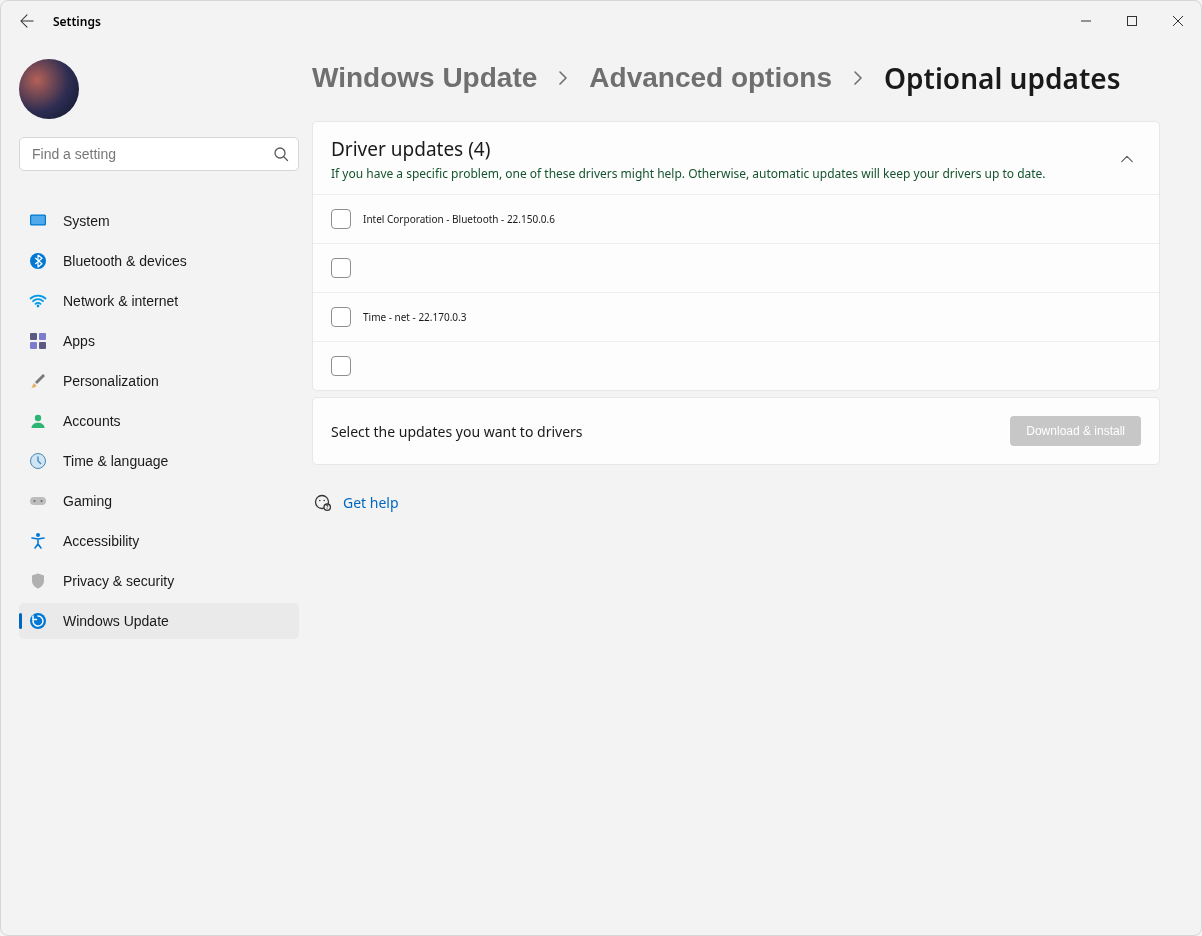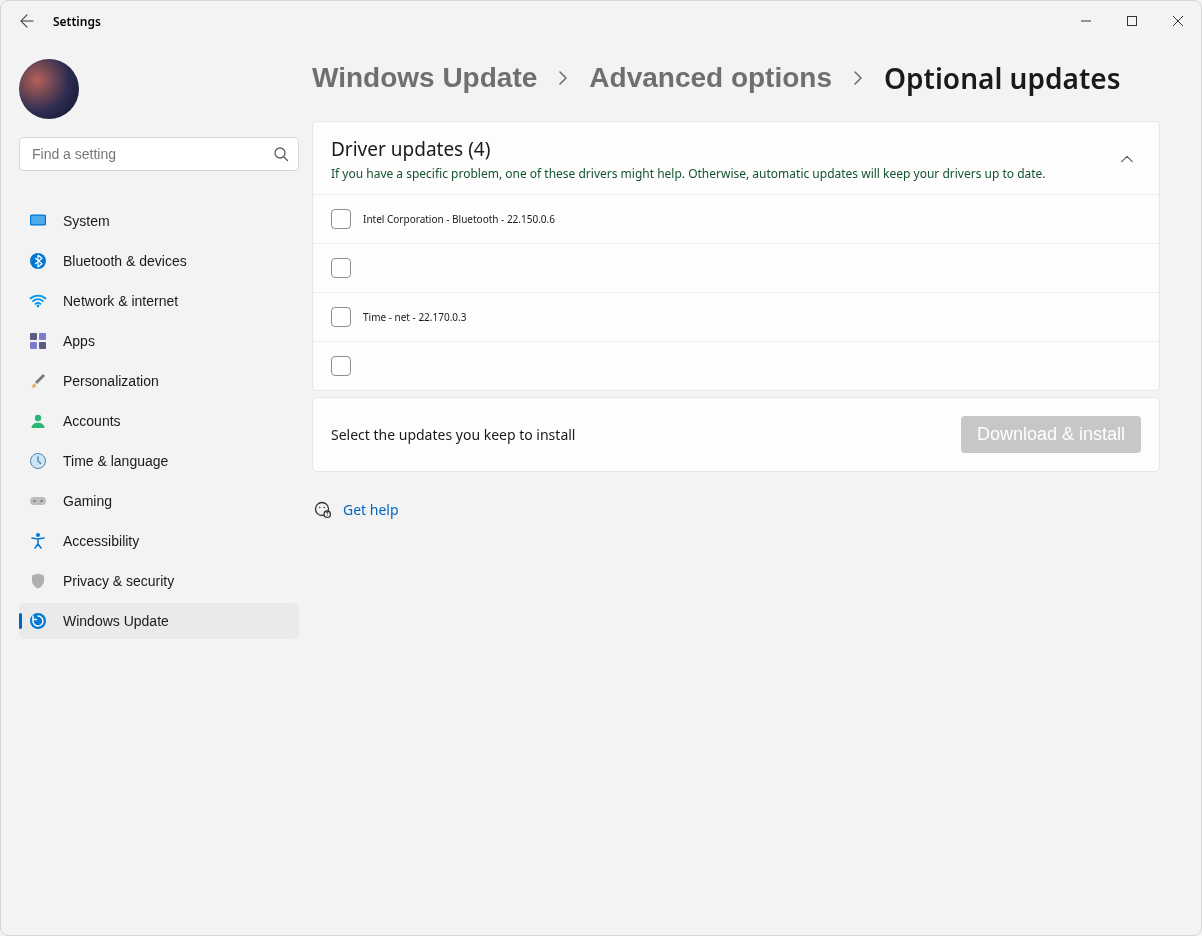--- a/index.html
+++ b/index.html
@@ -258,7 +258,7 @@
         </section>
 
         <div class="footer-card">
-          <span class="footer-msg">Select the updates you keep to install</span>
+          <span class="footer-msg">Select the updates you want to drivers</span>
           <button class="dl-btn" disabled="">Download &amp; install</button>
         </div>
 

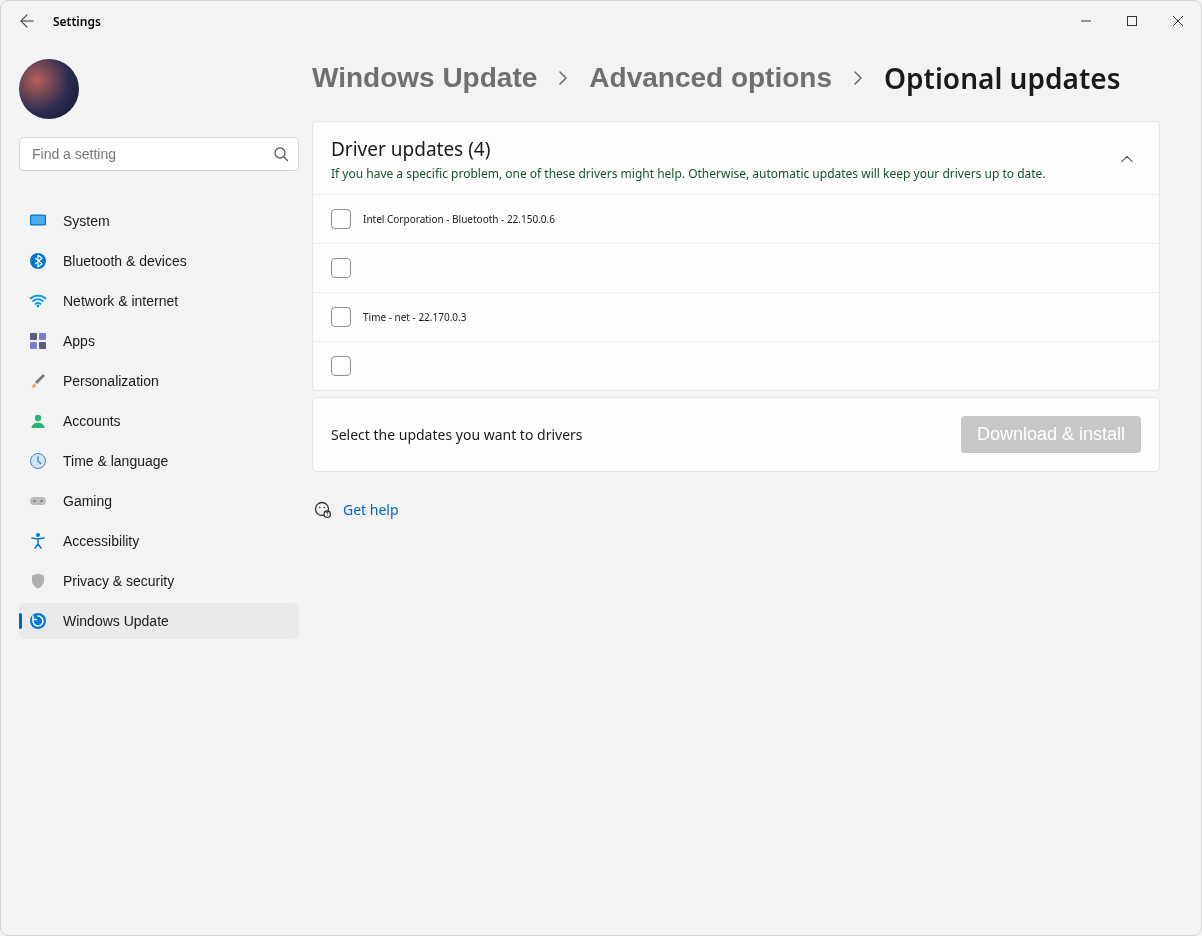--- a/index.html
+++ b/index.html
@@ -52,7 +52,7 @@
 
   .footer-card { margin-top: 6px; background: #fdfdfd; border: 1px solid #e7e7e7; border-radius: 5px; padding: 18px 18px; display: flex; align-items: center; justify-content: space-between; }
   .footer-msg { font-size: 14px; }
-  .dl-btn { background: #c7c7c7; color: #fff; border: none; border-radius: 4px; padding: 8px 16px; font-size: 18px; cursor: not-allowed; }
+  .dl-btn { background: #c7c7c7; color: #fff; border: none; border-radius: 4px; padding: 8px 16px; font-size: 12px; cursor: not-allowed; }
 
   .help-row { display: flex; align-items: center; gap: 11px; margin-top: 28px; padding-left: 2px; }
   .help-link { color: #0067c0; text-decoration: none; font-size: 14px; }

